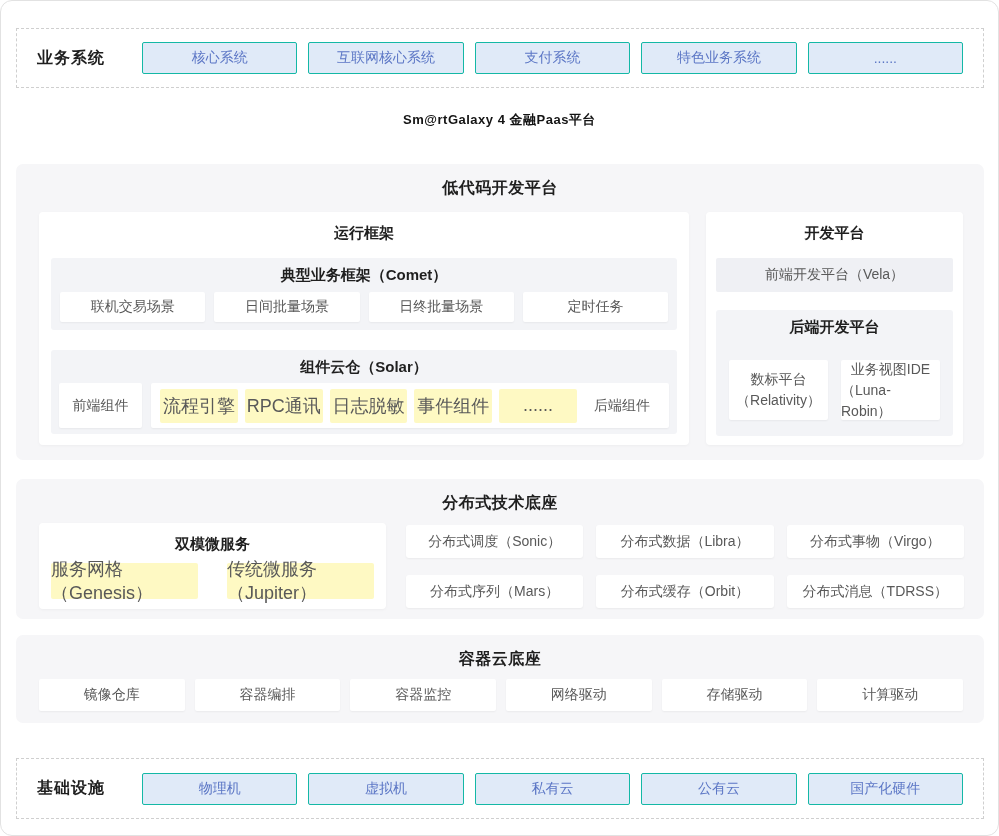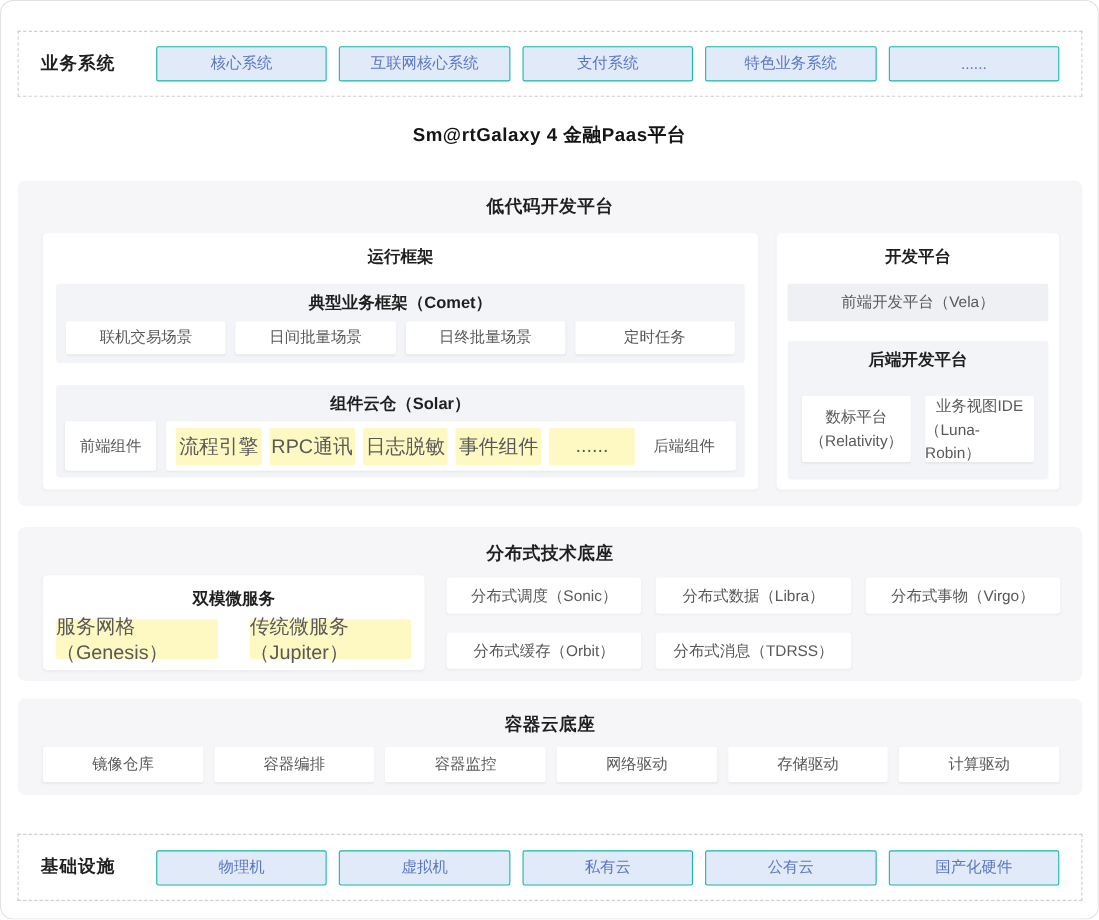--- a/index.html
+++ b/index.html
@@ -30,7 +30,7 @@
   
   #page-title {
     position:absolute; top:110px; left:0; width:100%;
-    text-align:center; font-size:17px; font-weight:bold; color:#141414;
+    text-align:center; font-size:13px; font-weight:bold; color:#141414;
     letter-spacing:.5px;
   }
   

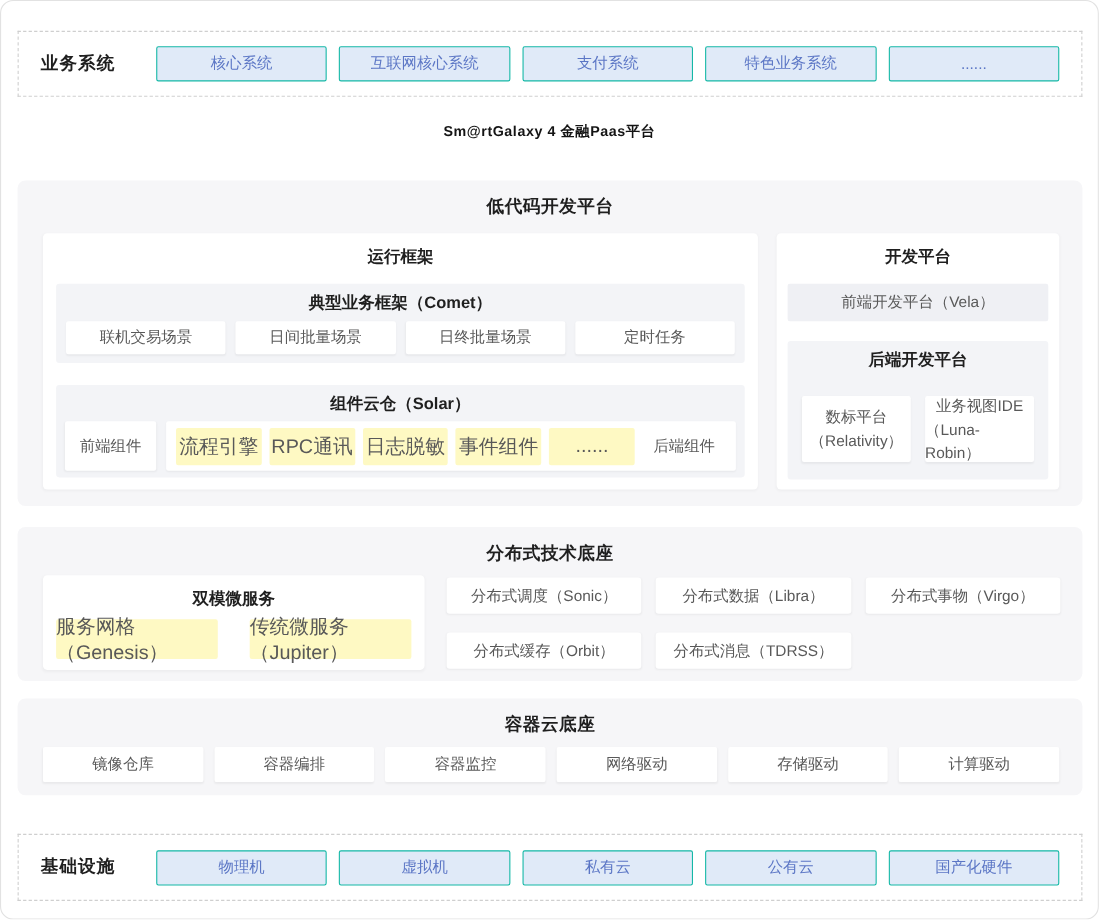--- a/index.html
+++ b/index.html
@@ -185,6 +185,7 @@
       <div class="item-box">分布式调度（Sonic）</div>
       <div class="item-box">分布式数据（Libra）</div>
       <div class="item-box">分布式事物（Virgo）</div>
+      <div class="item-box">分布式序列（Mars）</div>
       <div class="item-box">分布式缓存（Orbit）</div>
       <div class="item-box">分布式消息（TDRSS）</div>
     </div>

